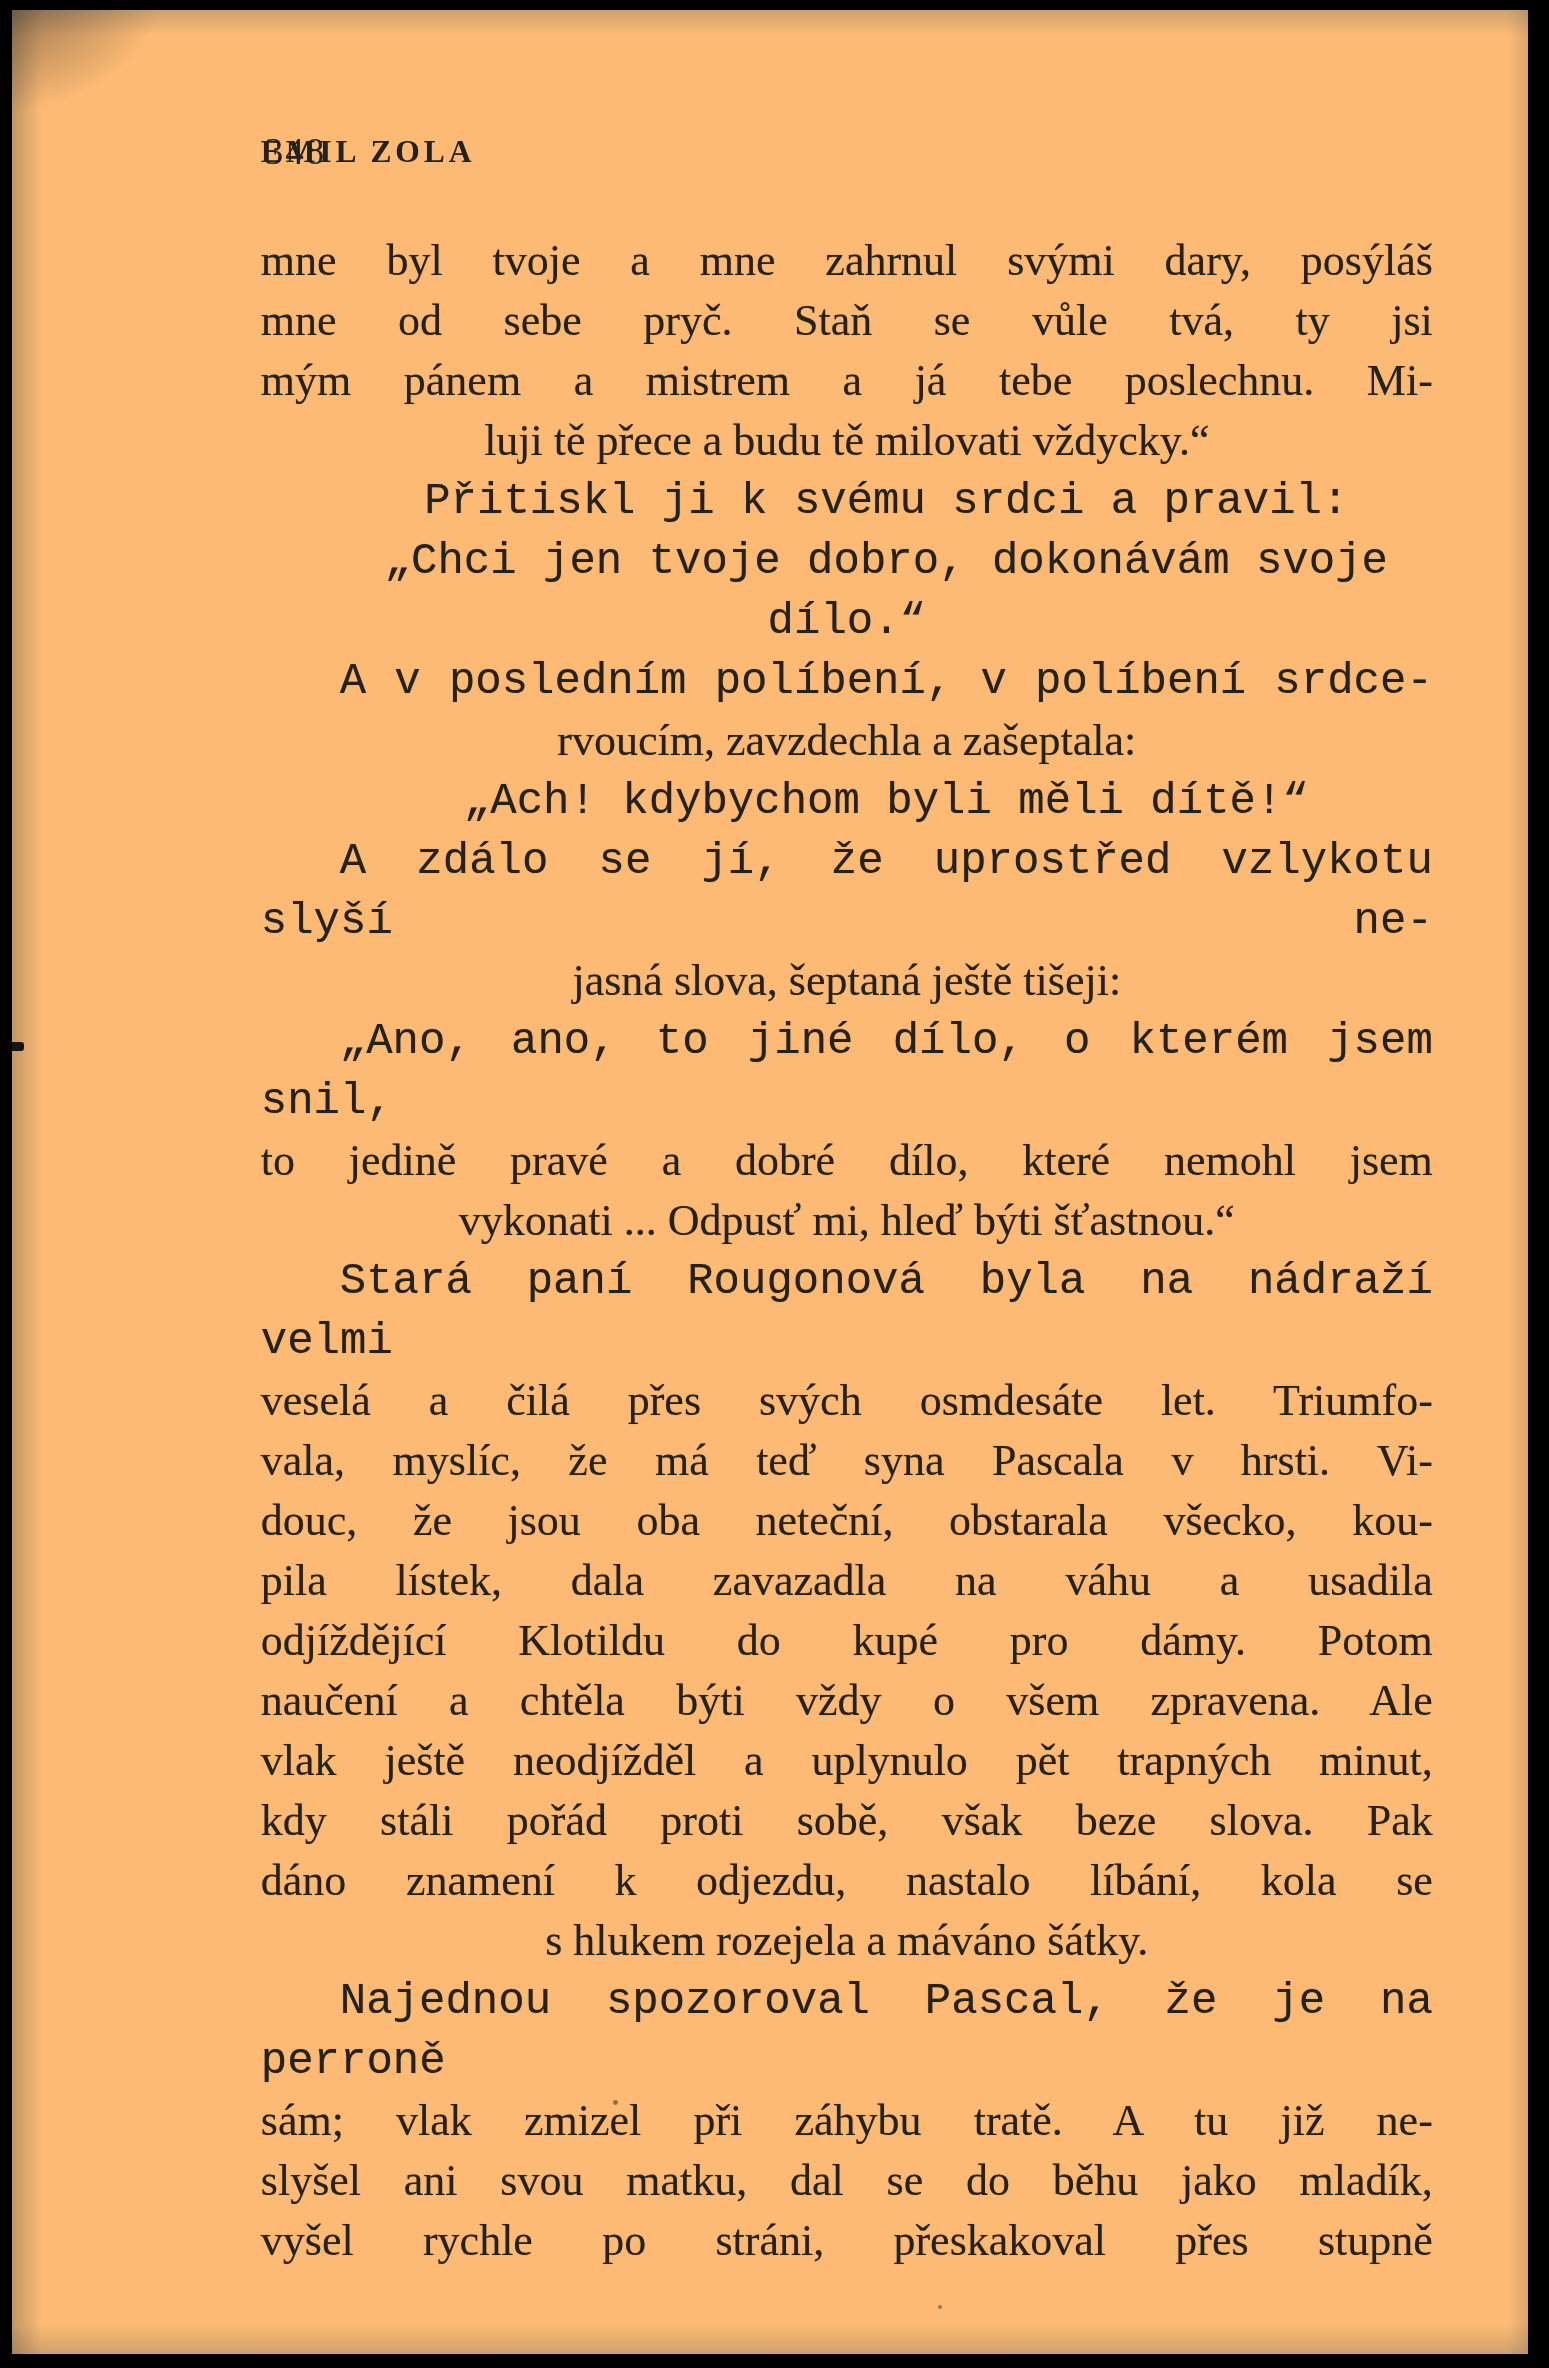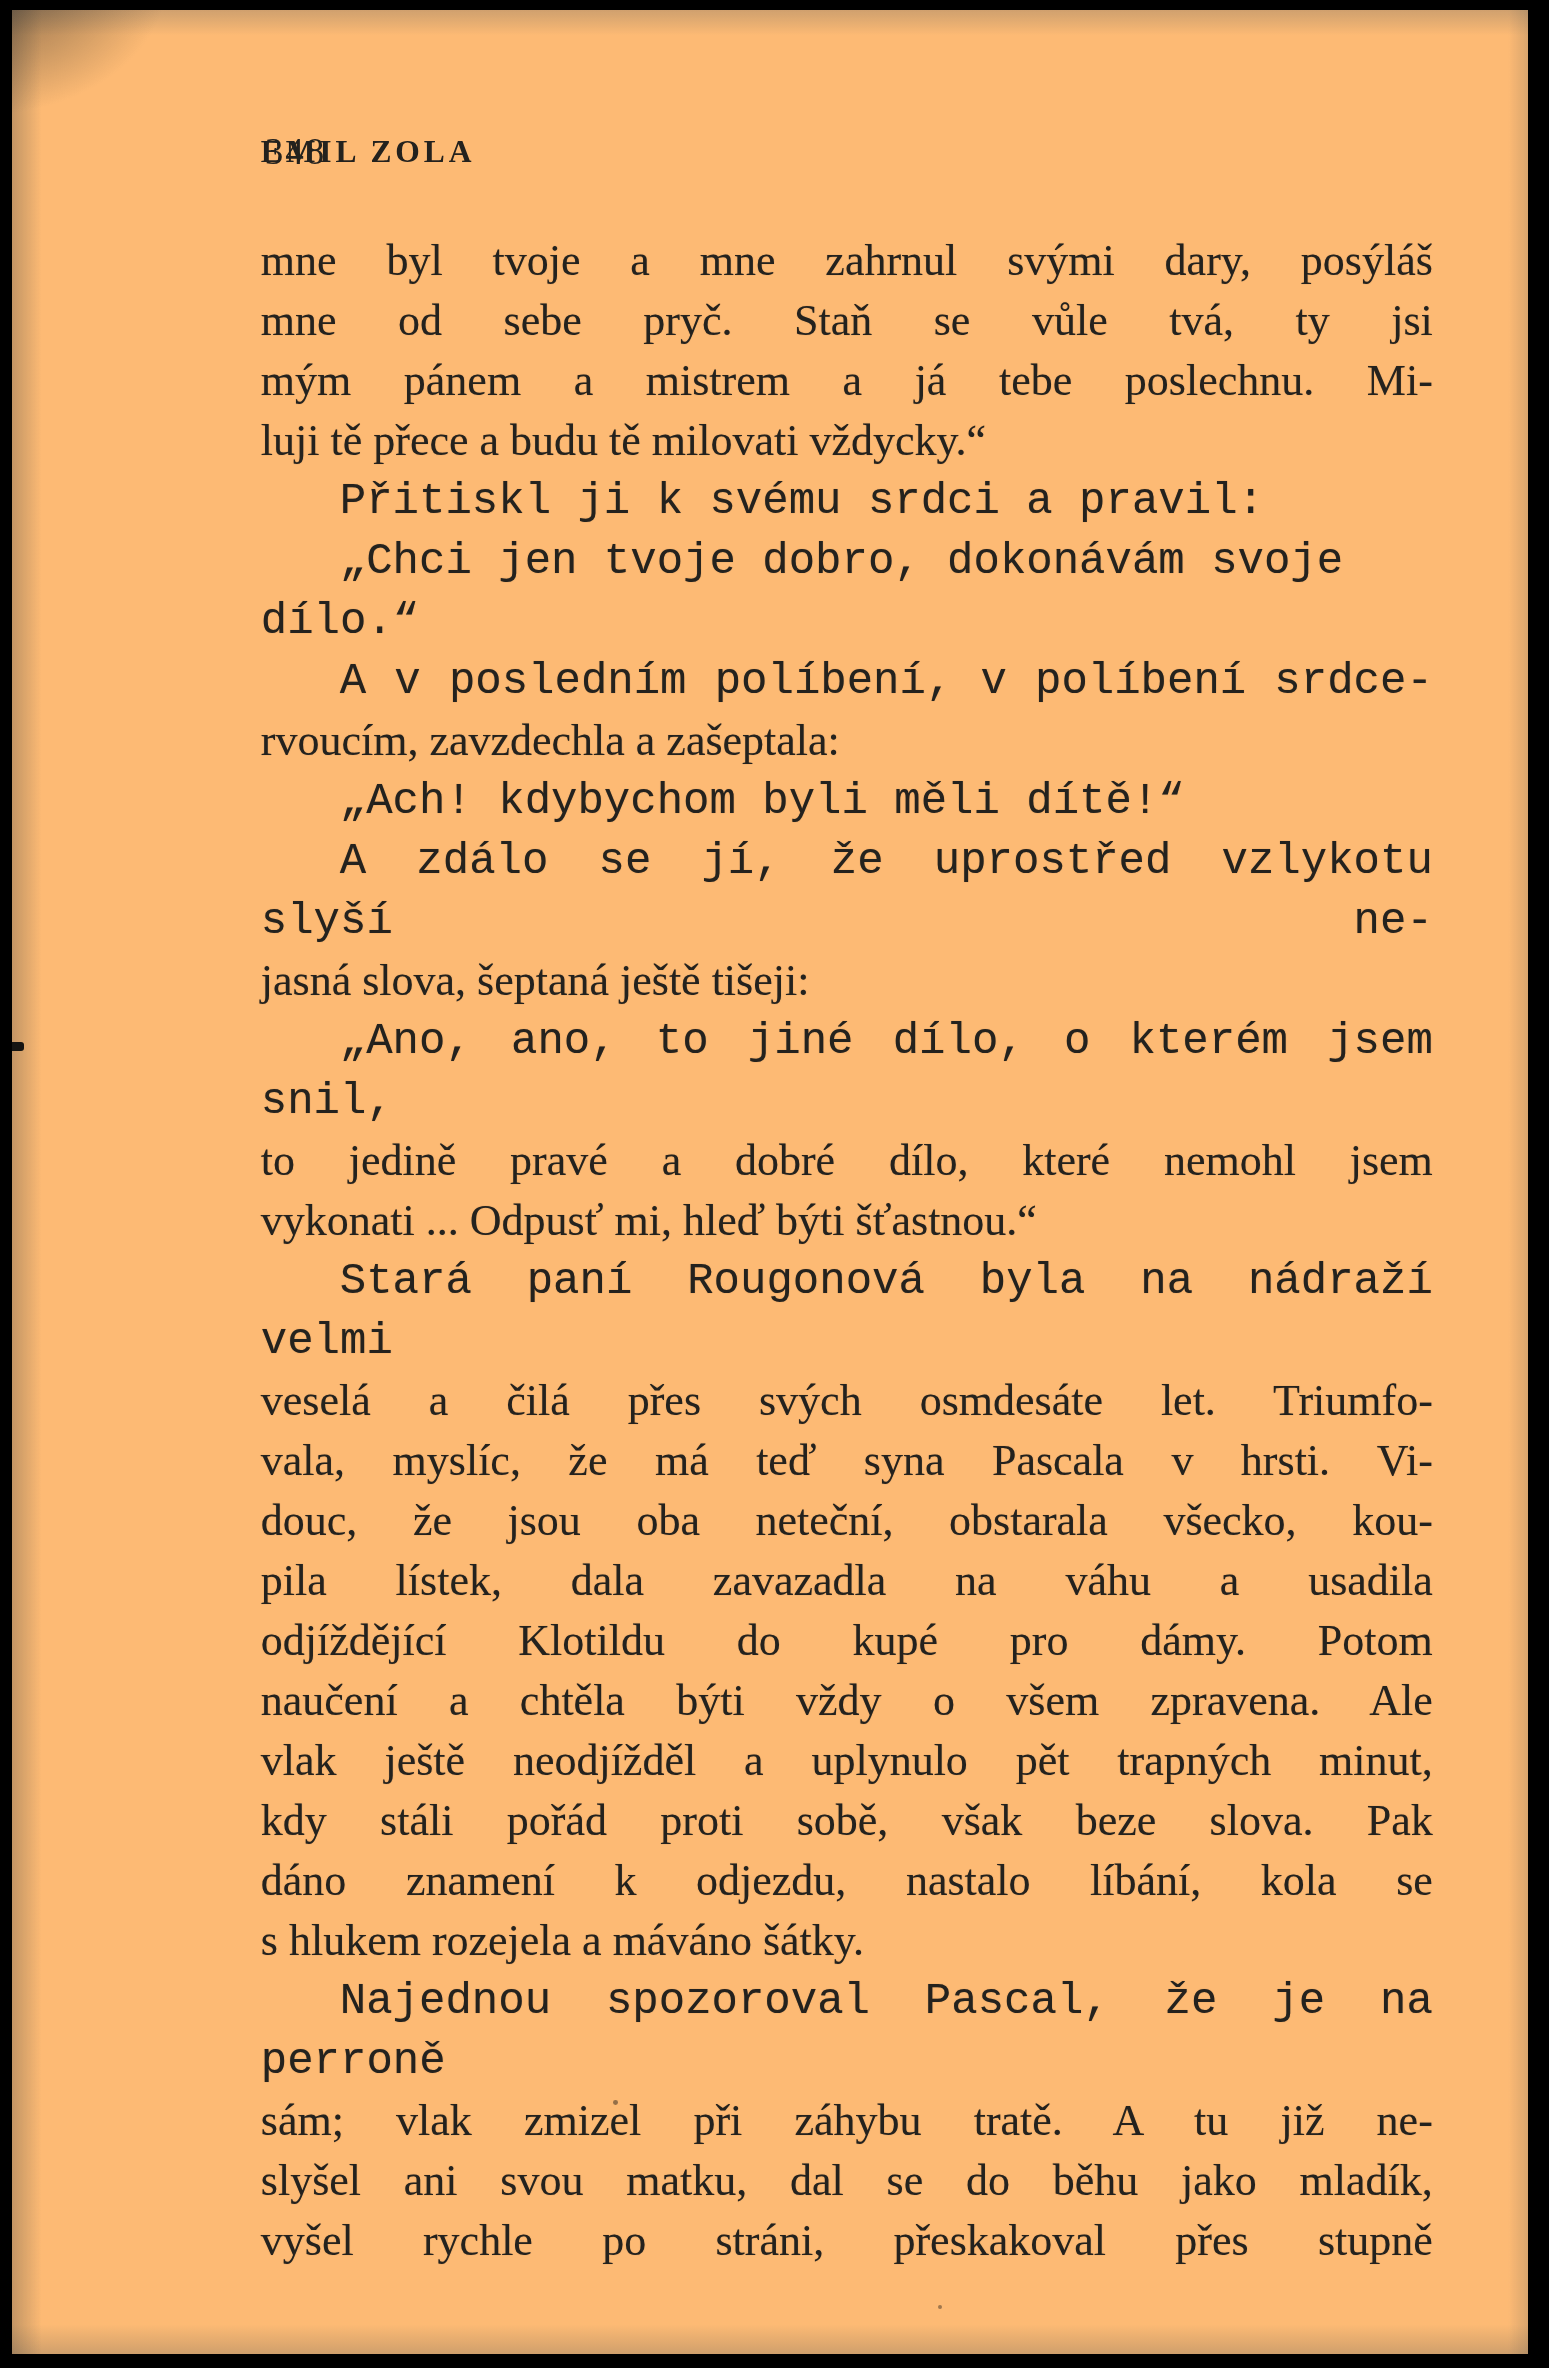--- a/index.html
+++ b/index.html
@@ -74,7 +74,7 @@
   .para { margin: 0; }
   .line {
     white-space: normal;
-    text-align: left;
+    text-align: center;
   }
   .line.just {
     text-align: justify;

